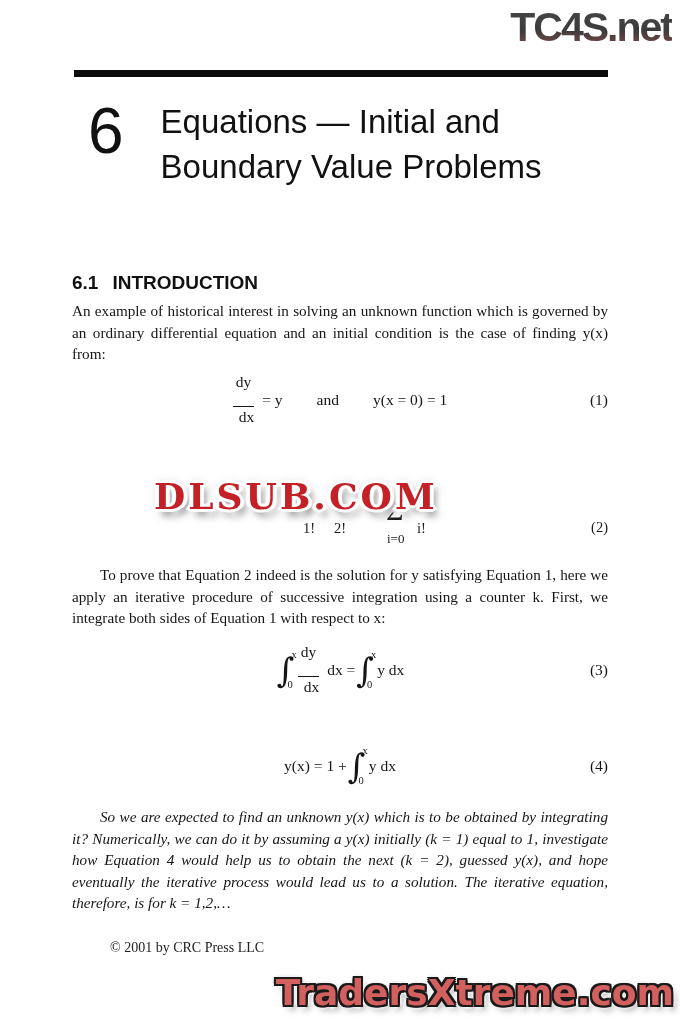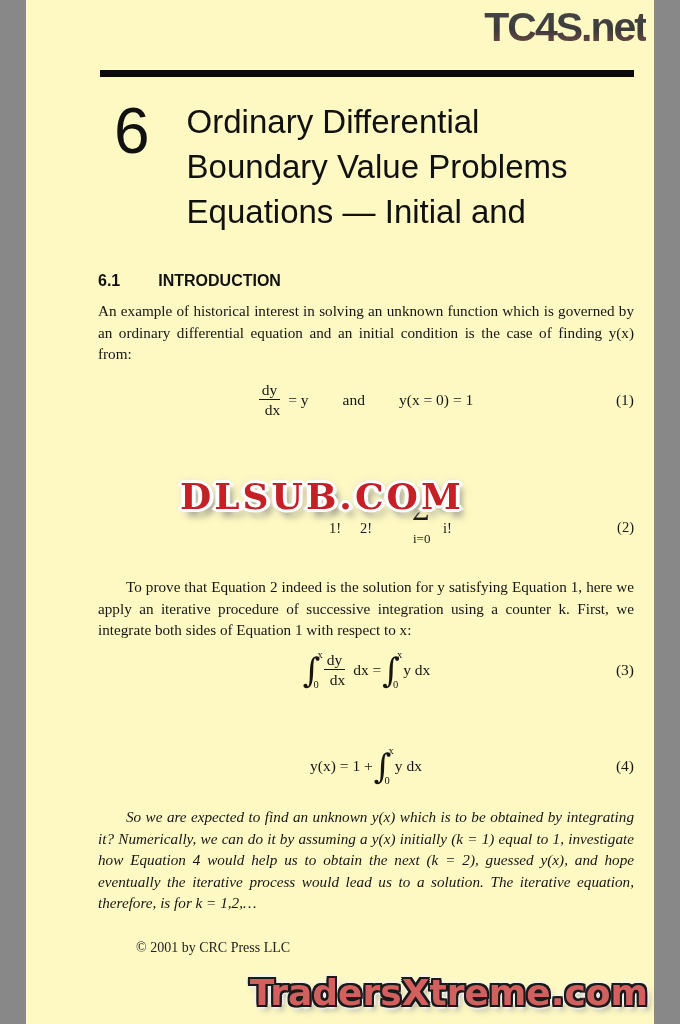--- a/index.html
+++ b/index.html
@@ -5,8 +5,8 @@
   * { margin:0; padding:0; box-sizing:border-box; }
   html,body { background:#888; }
   .page {
-    position:relative; width:628px; height:1024px; margin:0 auto;
-    background:#fef9c3; overflow:hidden;
+    position:relative; width:680px; height:1024px; margin:0 auto;
+    background:#ffffff; overflow:hidden;
     font-family:"Liberation Serif", serif; color:#1a1a1a;
   }
   

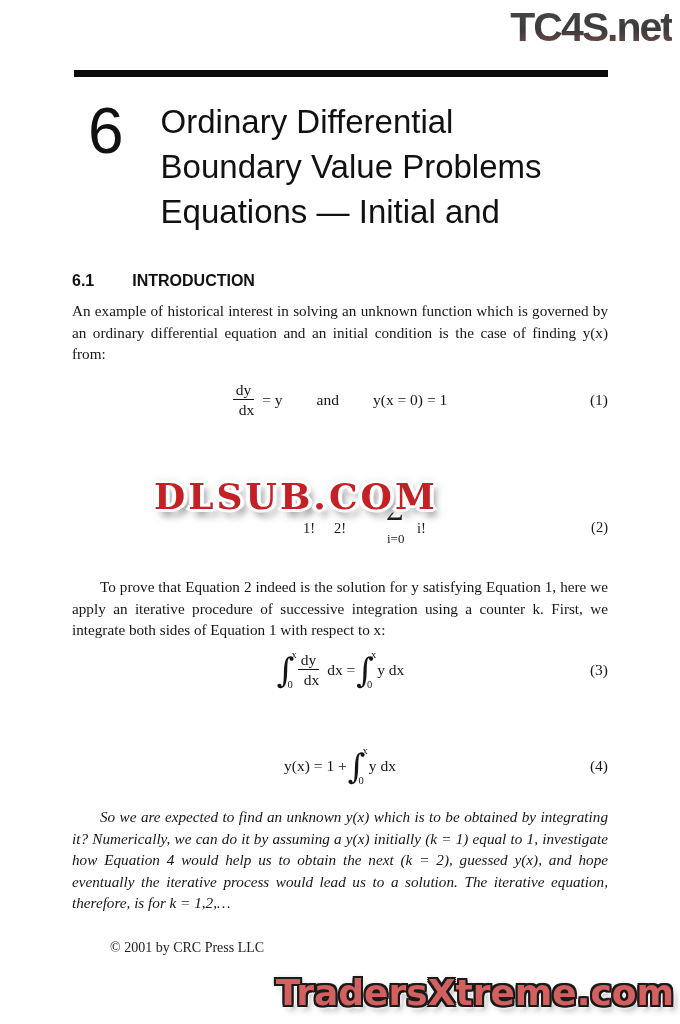--- a/index.html
+++ b/index.html
@@ -100,7 +100,6 @@
   <div class="chapter">
     <div class="chapter-number">6</div>
     <div class="chapter-title">
-      <div>Ordinary Differential</div>
       <div>Boundary Value Problems</div>
       <div>Equations — Initial and</div>
     </div>

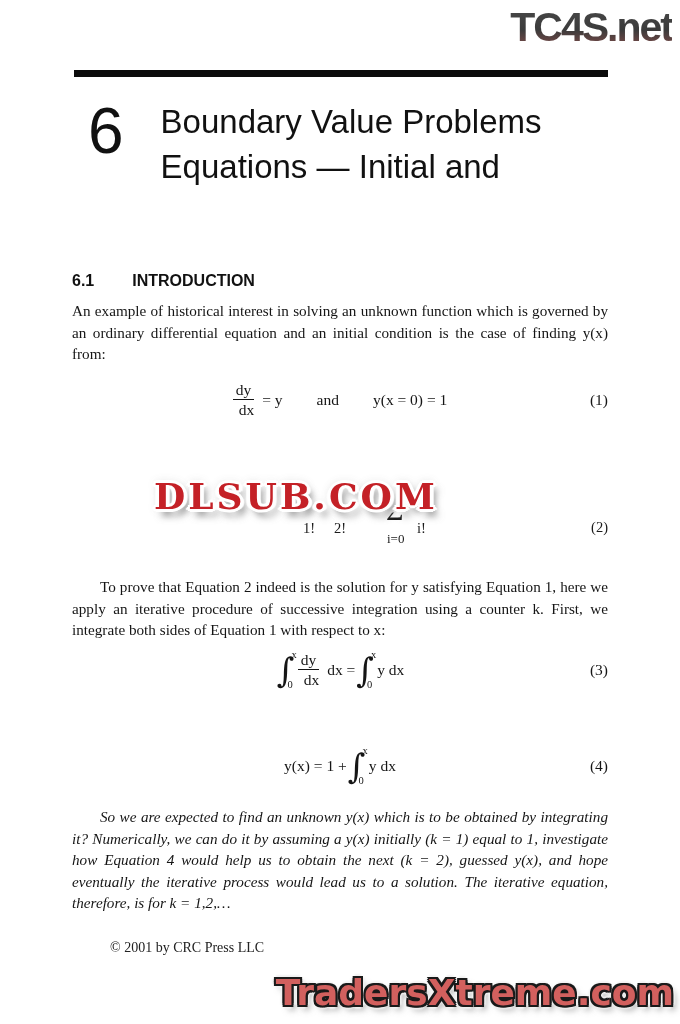--- a/index.html
+++ b/index.html
@@ -100,8 +100,8 @@
   <div class="chapter">
     <div class="chapter-number">6</div>
     <div class="chapter-title">
+      <div>Equations — Initial and</div>
       <div>Boundary Value Problems</div>
-      <div>Equations — Initial and</div>
     </div>
   </div>
 

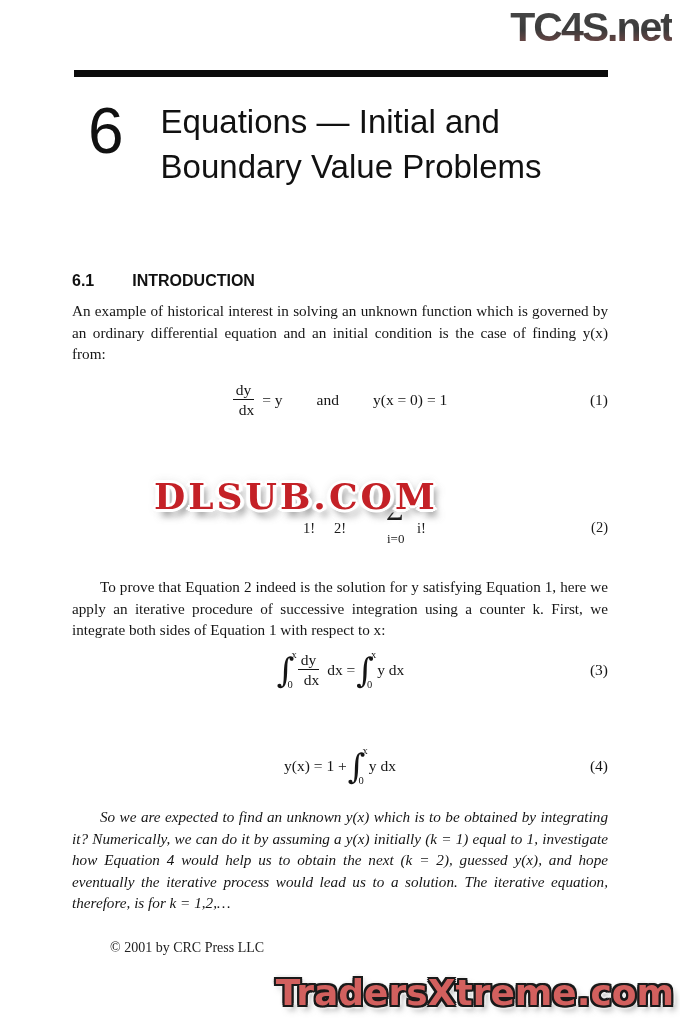--- a/index.html
+++ b/index.html
@@ -48,8 +48,8 @@
   .chapter-title { font-size:33px; line-height:45px; font-weight:400; letter-spacing:0px; }
   
   .section-heading { position:absolute; left:72px; top:272px;
-    font-family:"Liberation Sans", sans-serif; font-weight:700; font-size:16px;
-    display:flex; gap:38px; color:#111; }
+    font-family:"Liberation Sans", sans-serif; font-weight:700; font-size:19px;
+    display:flex; gap:14px; color:#111; }
   
   .para { position:absolute; left:72px; width:536px;
     font-size:15.2px; line-height:21.5px; text-align:justify; color:#151515; }

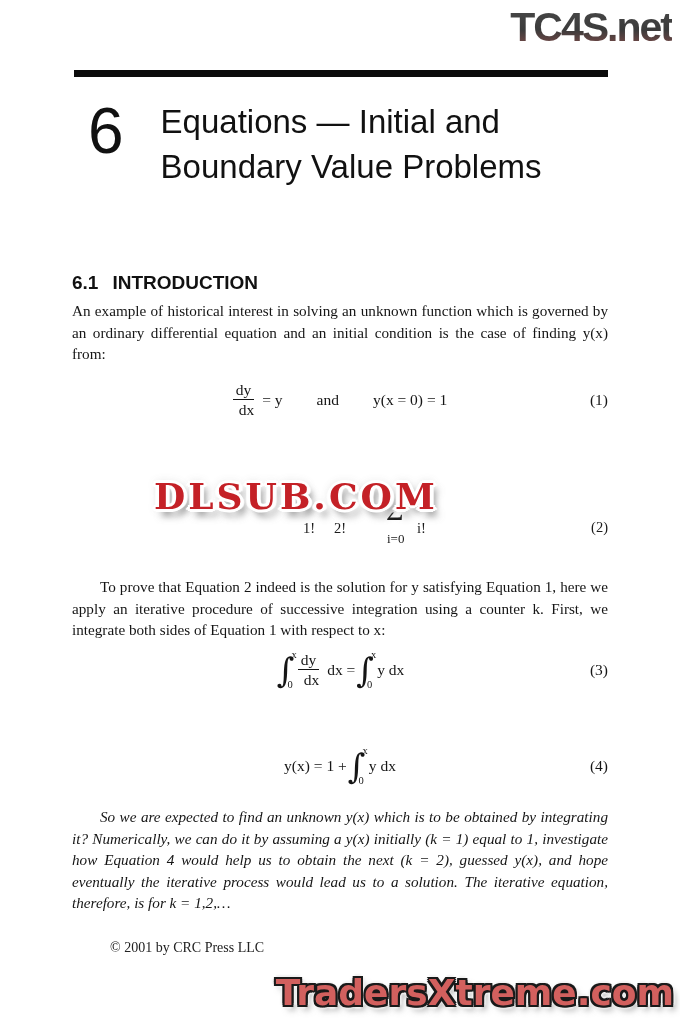--- a/index.html
+++ b/index.html
@@ -67,7 +67,7 @@
   .eq4 { top:738px; height:56px; }
   .eq-label { position:absolute; right:0; top:50%; transform:translateY(-50%); }
   .frac { display:inline-block; text-align:center; vertical-align:middle; }
-  .frac .fn { display:block; padding:0 3px 1px; border-bottom:1px solid #151515; line-height:1.1; }
+  .frac .fn { display:block; padding:0 3px 16px; border-bottom:1px solid #151515; line-height:1.1; }
   .frac .fd { display:block; line-height:1.2; padding-top:1px;text-align:right; }
   .gap-lg { display:inline-block; width:34px; }
   .gap-md { display:inline-block; width:8px; }

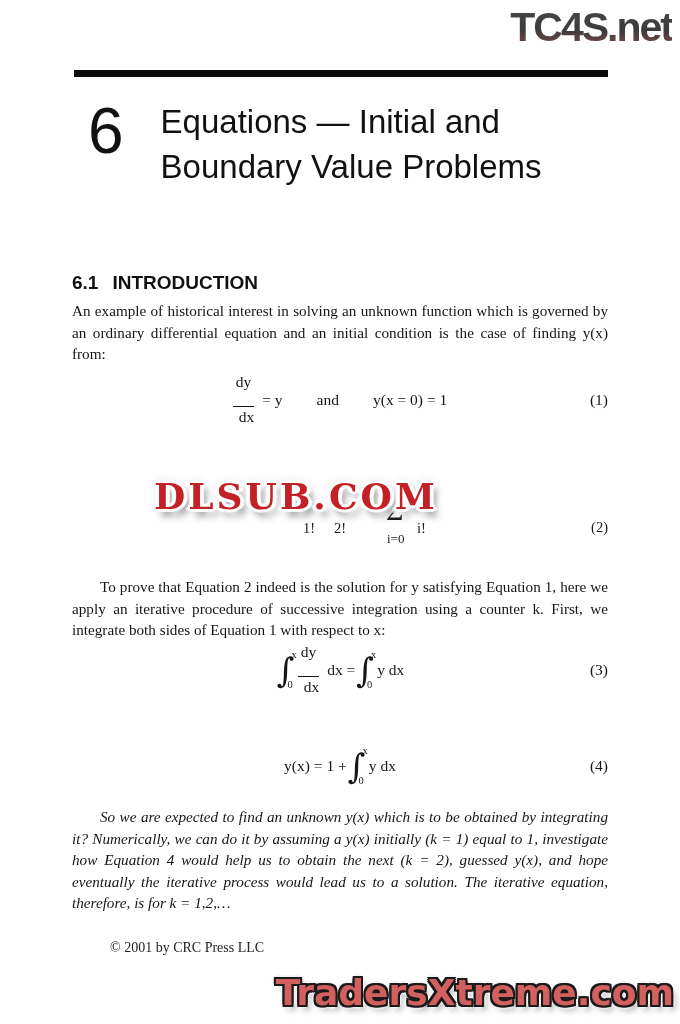--- a/index.html
+++ b/index.html
@@ -54,7 +54,7 @@
   .para { position:absolute; left:72px; width:536px;
     font-size:15.2px; line-height:21.5px; text-align:justify; color:#151515; }
   .para.indent { text-indent:28px; }
-  .p1 { top:300px; } .p2 { top:436px; } .p3 { top:576px; }
+  .p1 { top:300px; } .p2 { top:436px; } .p3 { top:564px; }
   .p4 { top:705px; } .p5 { top:806px;font-style:italic; }
   .sup { font-size:10px; vertical-align:super; line-height:0; }
   .em  { font-style:italic; }

